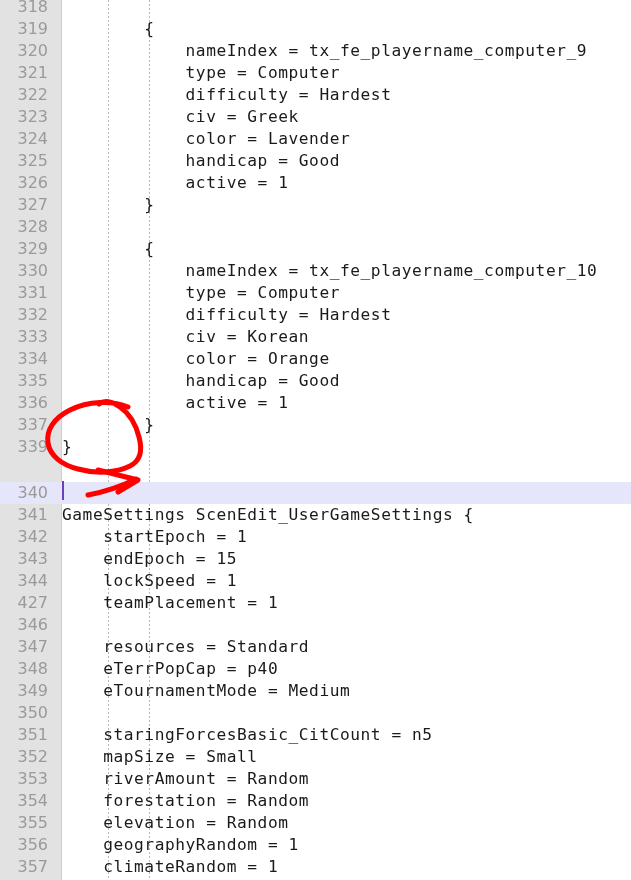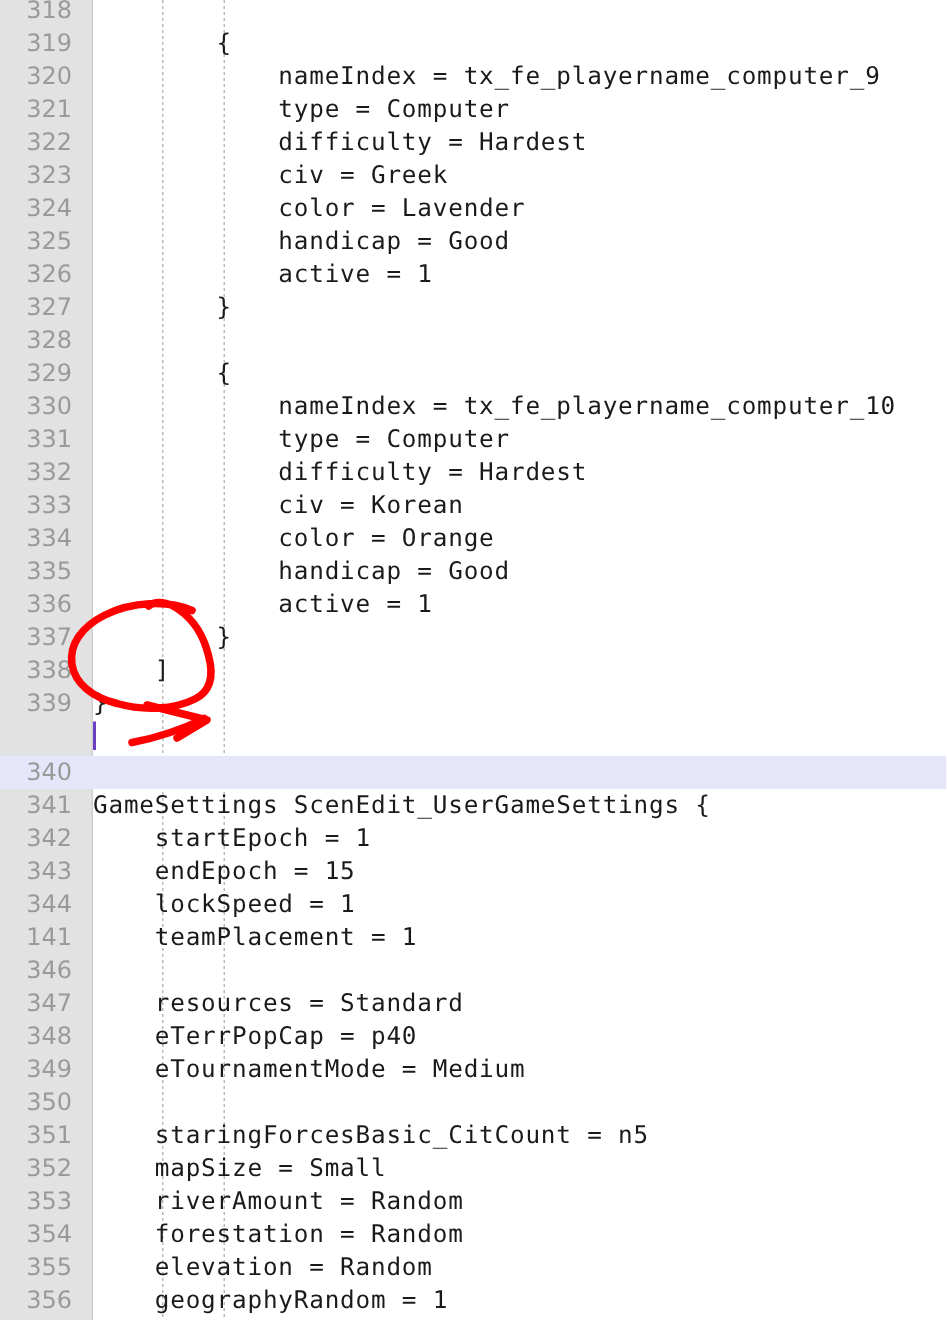--- a/index.html
+++ b/index.html
@@ -144,7 +144,6 @@
       <div class="line"><span class="lineno">335</span><span class="code">            handicap = Good</span></div>
       <div class="line"><span class="lineno">336</span><span class="code">            active = 1</span></div>
       <div class="line"><span class="lineno">337</span><span class="code">        }</span></div>
-      <div class="line"><span class="lineno">338</span><span class="code">    ]</span></div>
       <div class="line"><span class="lineno">339</span><span class="code">}</span></div>
       <div class="line current"><span class="lineno">340</span><span class="code"></span></div>
       <div class="line"><span class="lineno">341</span><span class="code">GameSettings ScenEdit_UserGameSettings {</span></div>

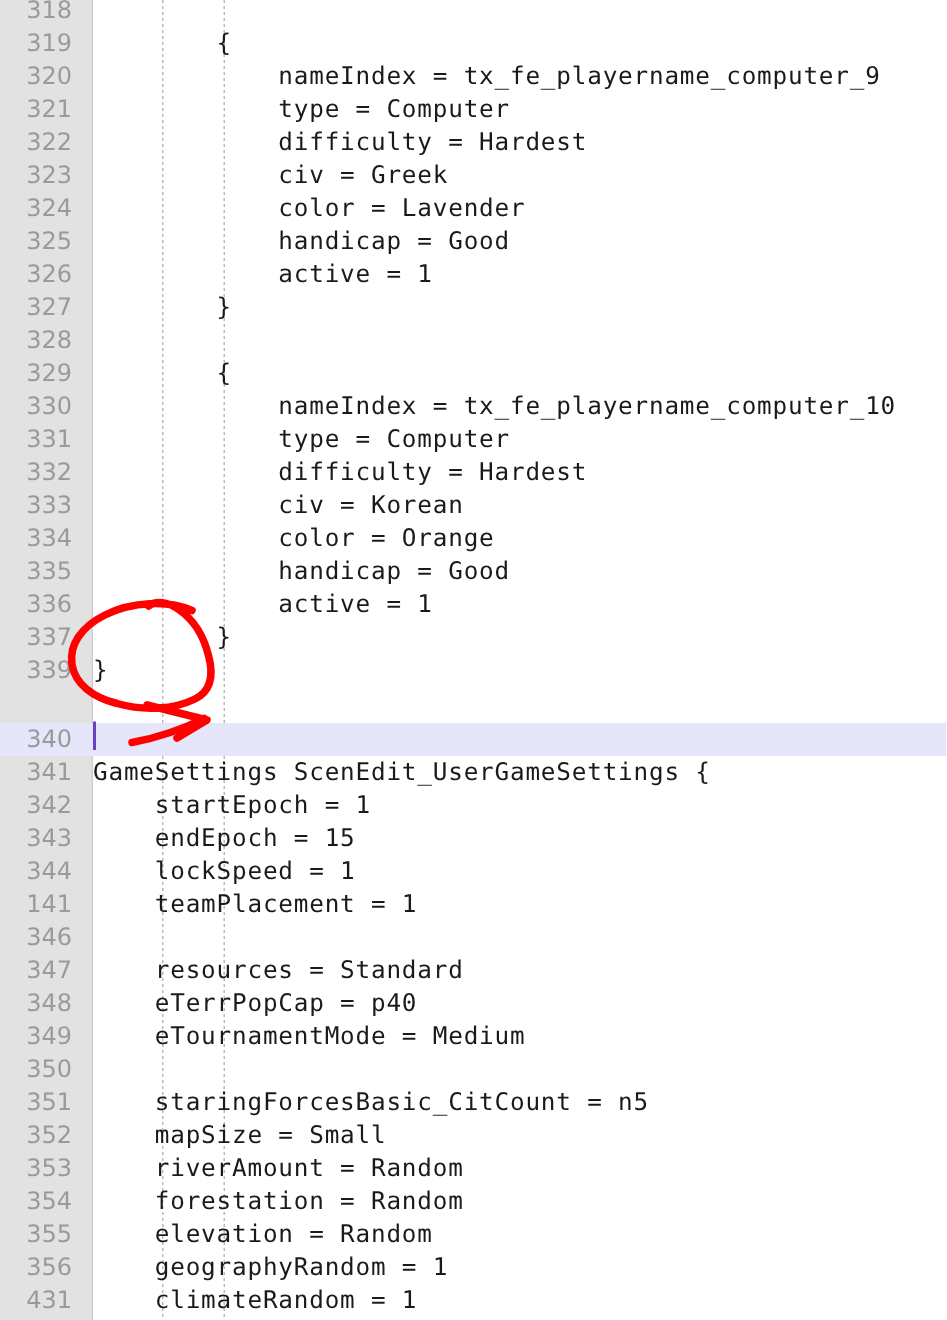--- a/index.html
+++ b/index.html
@@ -150,7 +150,7 @@
       <div class="line"><span class="lineno">342</span><span class="code">    startEpoch = 1</span></div>
       <div class="line"><span class="lineno">343</span><span class="code">    endEpoch = 15</span></div>
       <div class="line"><span class="lineno">344</span><span class="code">    lockSpeed = 1</span></div>
-      <div class="line"><span class="lineno">141</span><span class="code">    teamPlacement = 1</span></div>
+      <div class="line"><span class="lineno">427</span><span class="code">    teamPlacement = 1</span></div>
       <div class="line"><span class="lineno">346</span></div>
       <div class="line"><span class="lineno">347</span><span class="code">    resources = Standard</span></div>
       <div class="line"><span class="lineno">348</span><span class="code">    eTerrPopCap = p40</span></div>

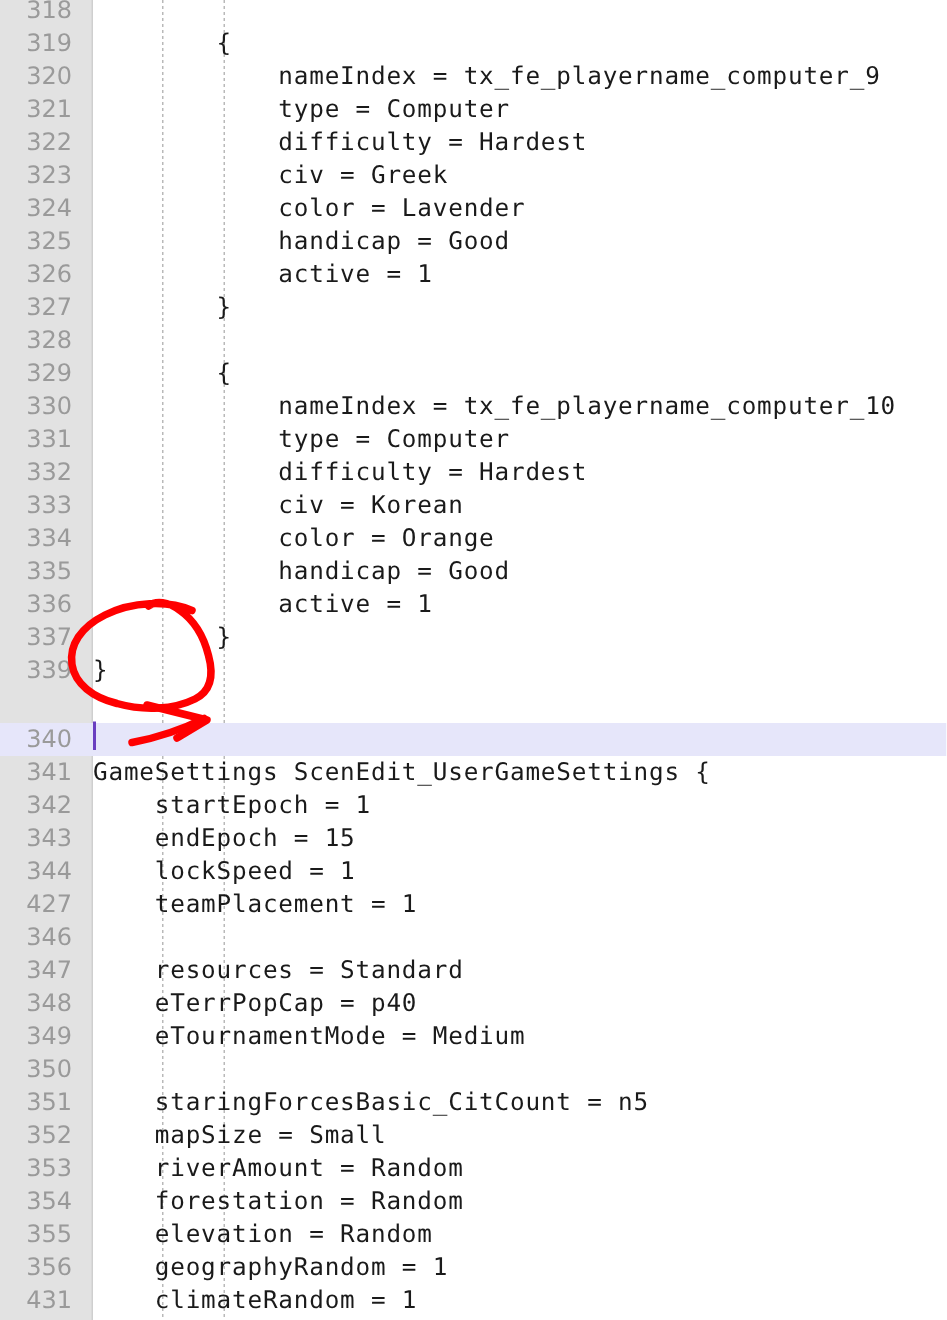--- a/index.html
+++ b/index.html
@@ -162,7 +162,7 @@
       <div class="line"><span class="lineno">354</span><span class="code">    forestation = Random</span></div>
       <div class="line"><span class="lineno">355</span><span class="code">    elevation = Random</span></div>
       <div class="line"><span class="lineno">356</span><span class="code">    geographyRandom = 1</span></div>
-      <div class="line"><span class="lineno">431</span><span class="code">    climateRandom = 1</span></div>
+      <div class="line"><span class="lineno">357</span><span class="code">    climateRandom = 1</span></div>
       <div class="line"><span class="lineno">358</span><span class="code">    pTournamentMode =</span></div>
     </div>
 

